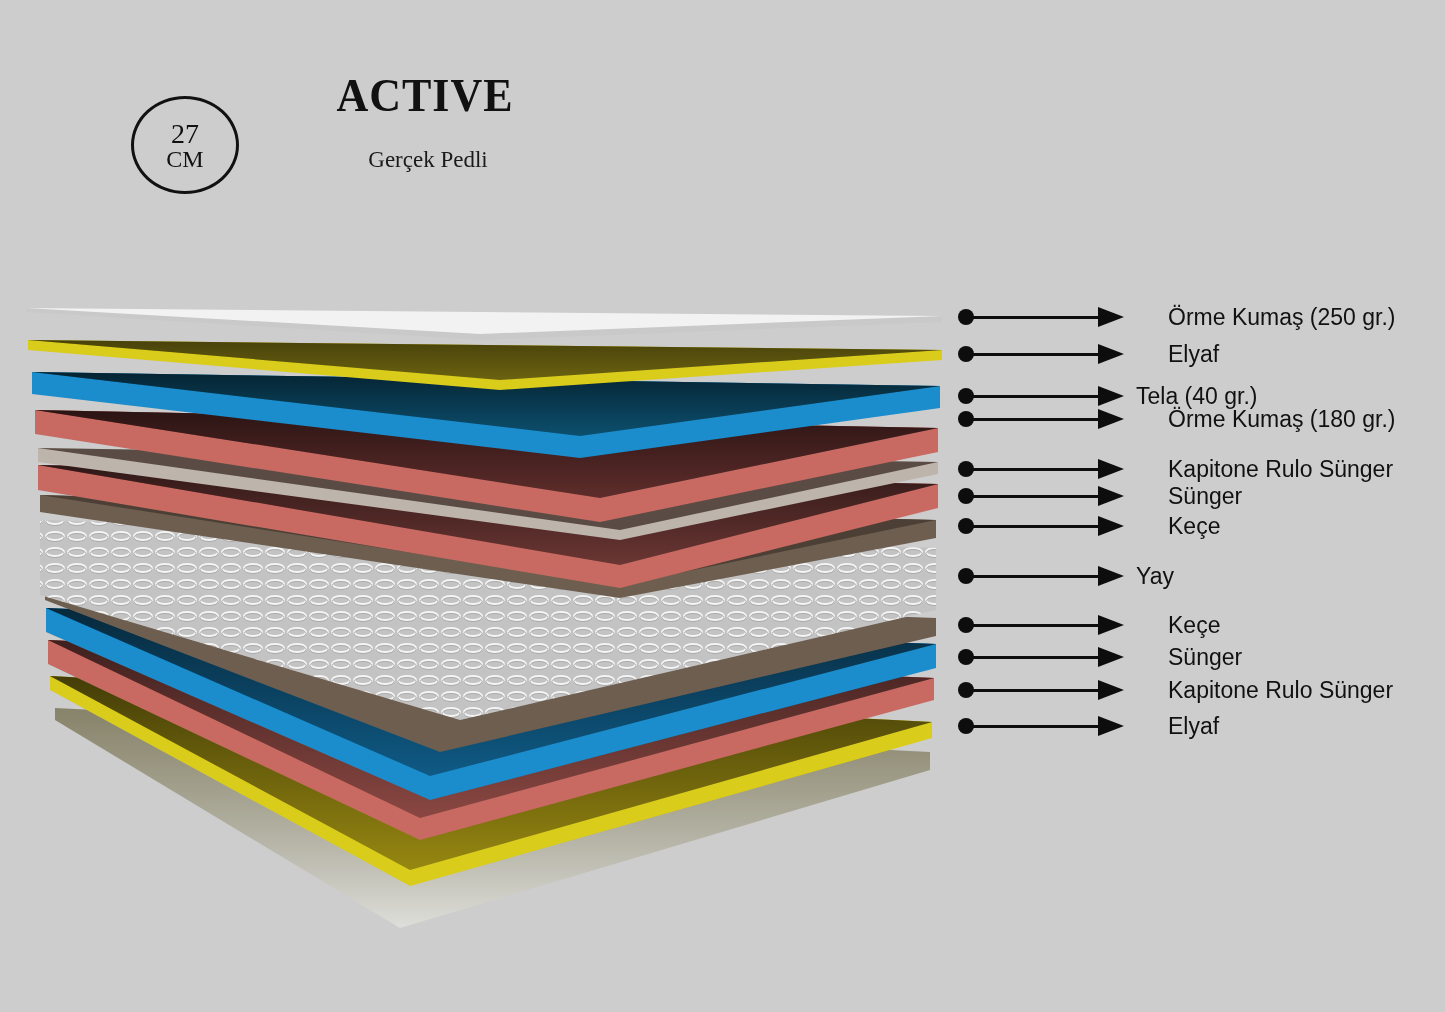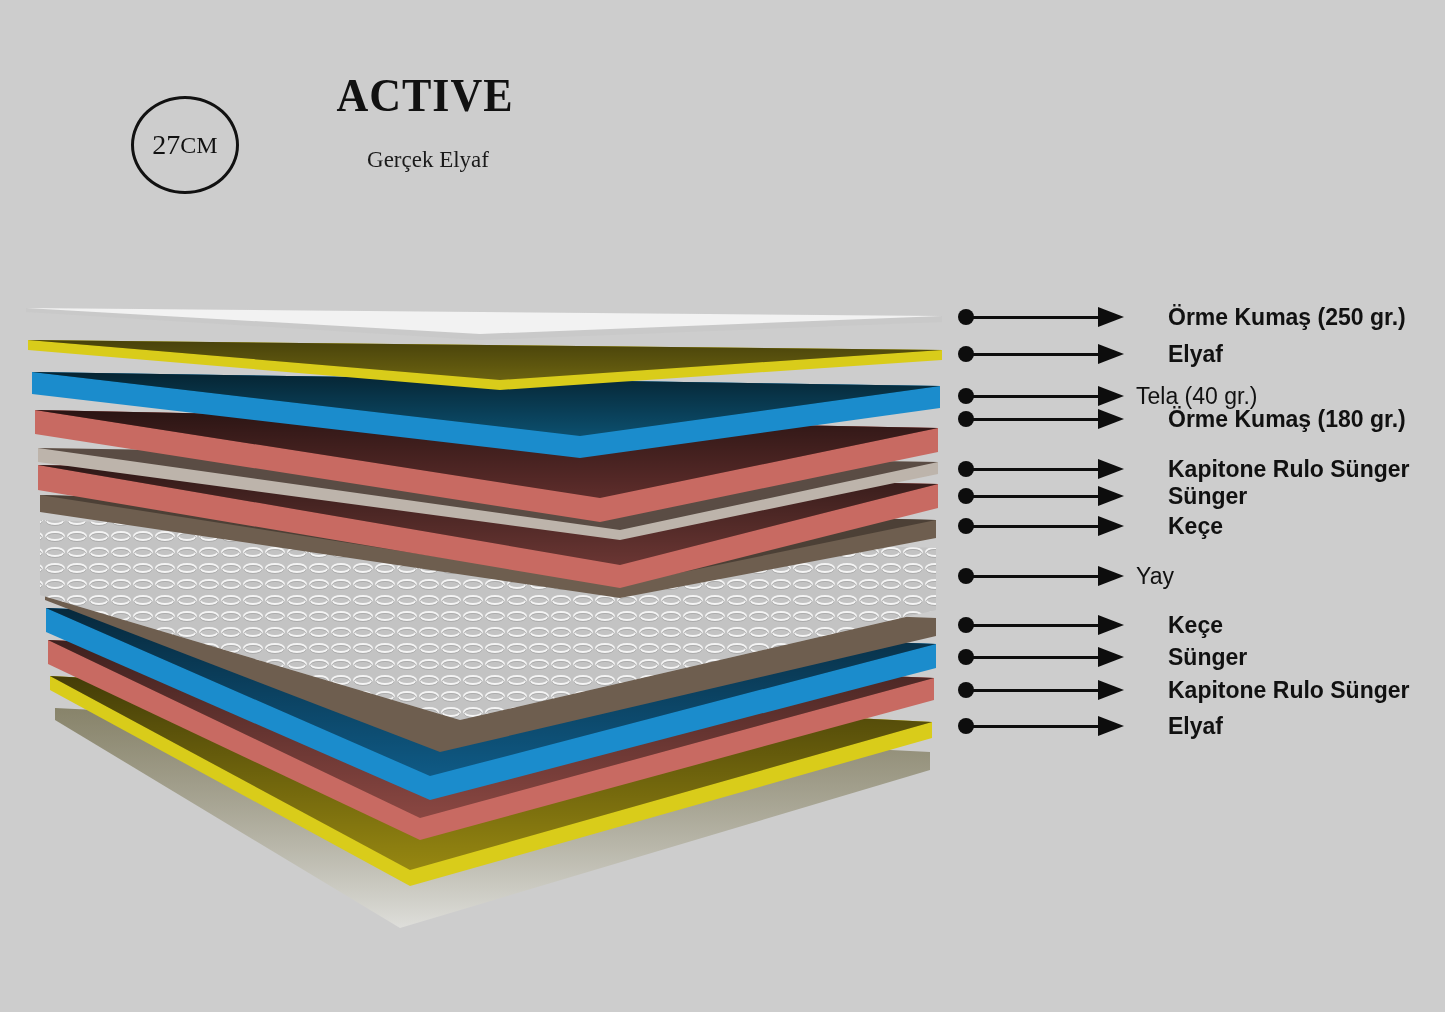--- a/index.html
+++ b/index.html
@@ -10,7 +10,7 @@
   .badge {
     position:absolute; left:131px; top:96px; width:102px; height:92px;
     border:3px solid #111; border-radius:50%;
-    display:flex; flex-direction:row; align-items:center; justify-content:center;
+    display:flex; flex-direction:column; align-items:center; justify-content:center;
     font-family:"Liberation Serif", serif; color:#111;
   }
   .badge .num { font-size:28px; line-height:28px; }

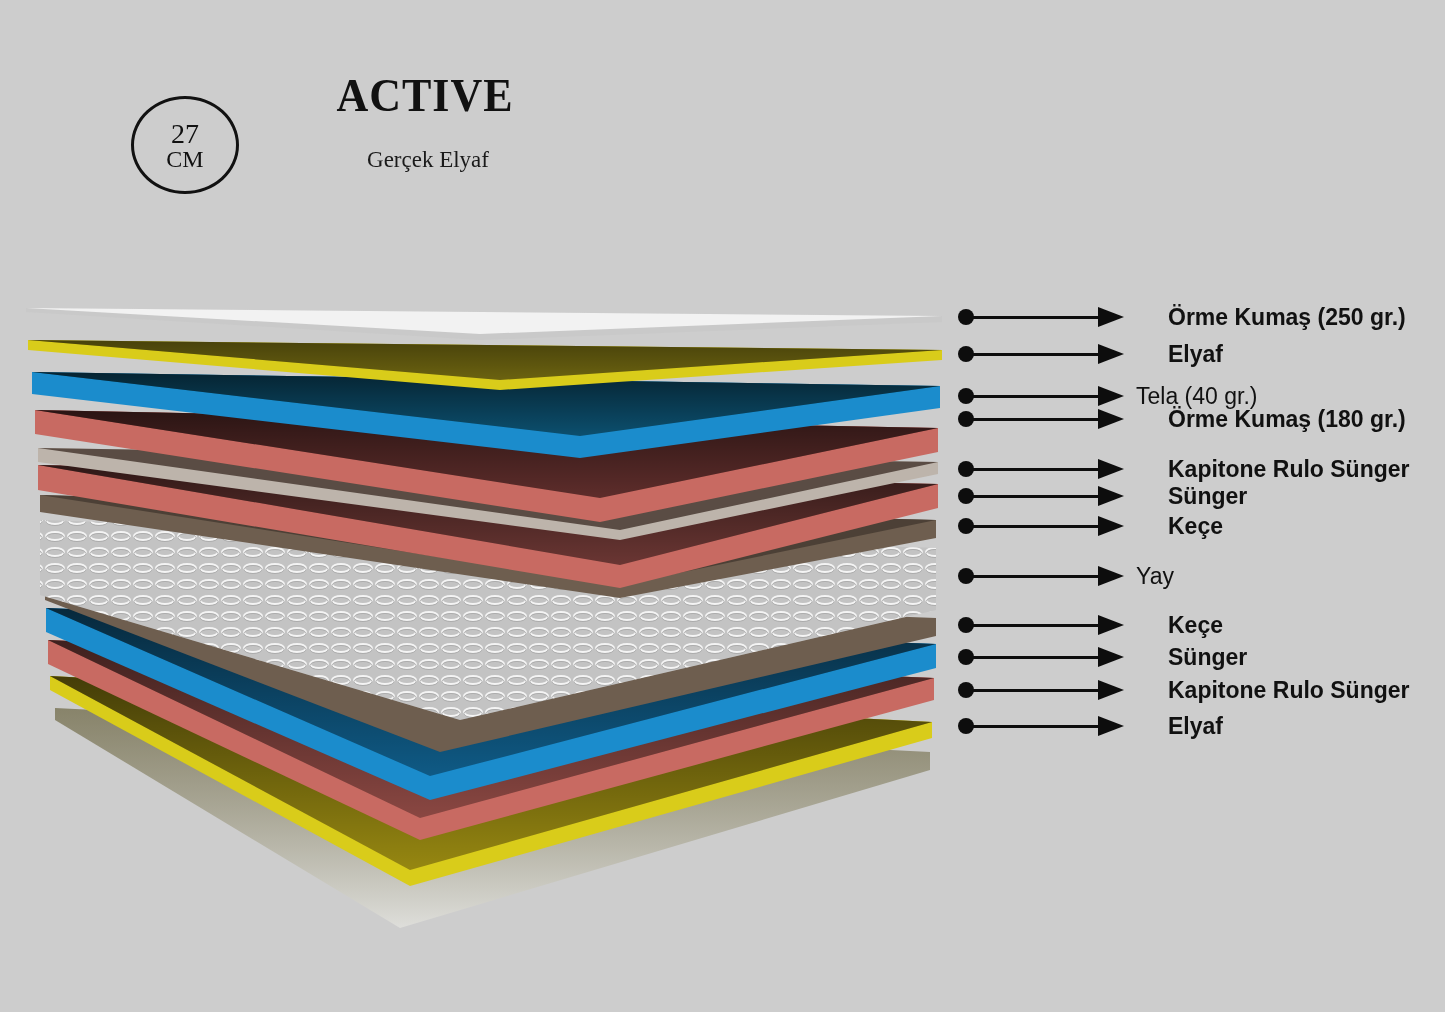--- a/index.html
+++ b/index.html
@@ -43,7 +43,7 @@
 </div>
 <div class="title">ACTIVE</div>
 <div class="subtitle">
-  <div>Gerçek Elyaf</div>
+  <div>Gerçek Pedli</div>
 </div>
 
 <svg class="stack" width="1445" height="1012" viewBox="0 0 1445 1012">

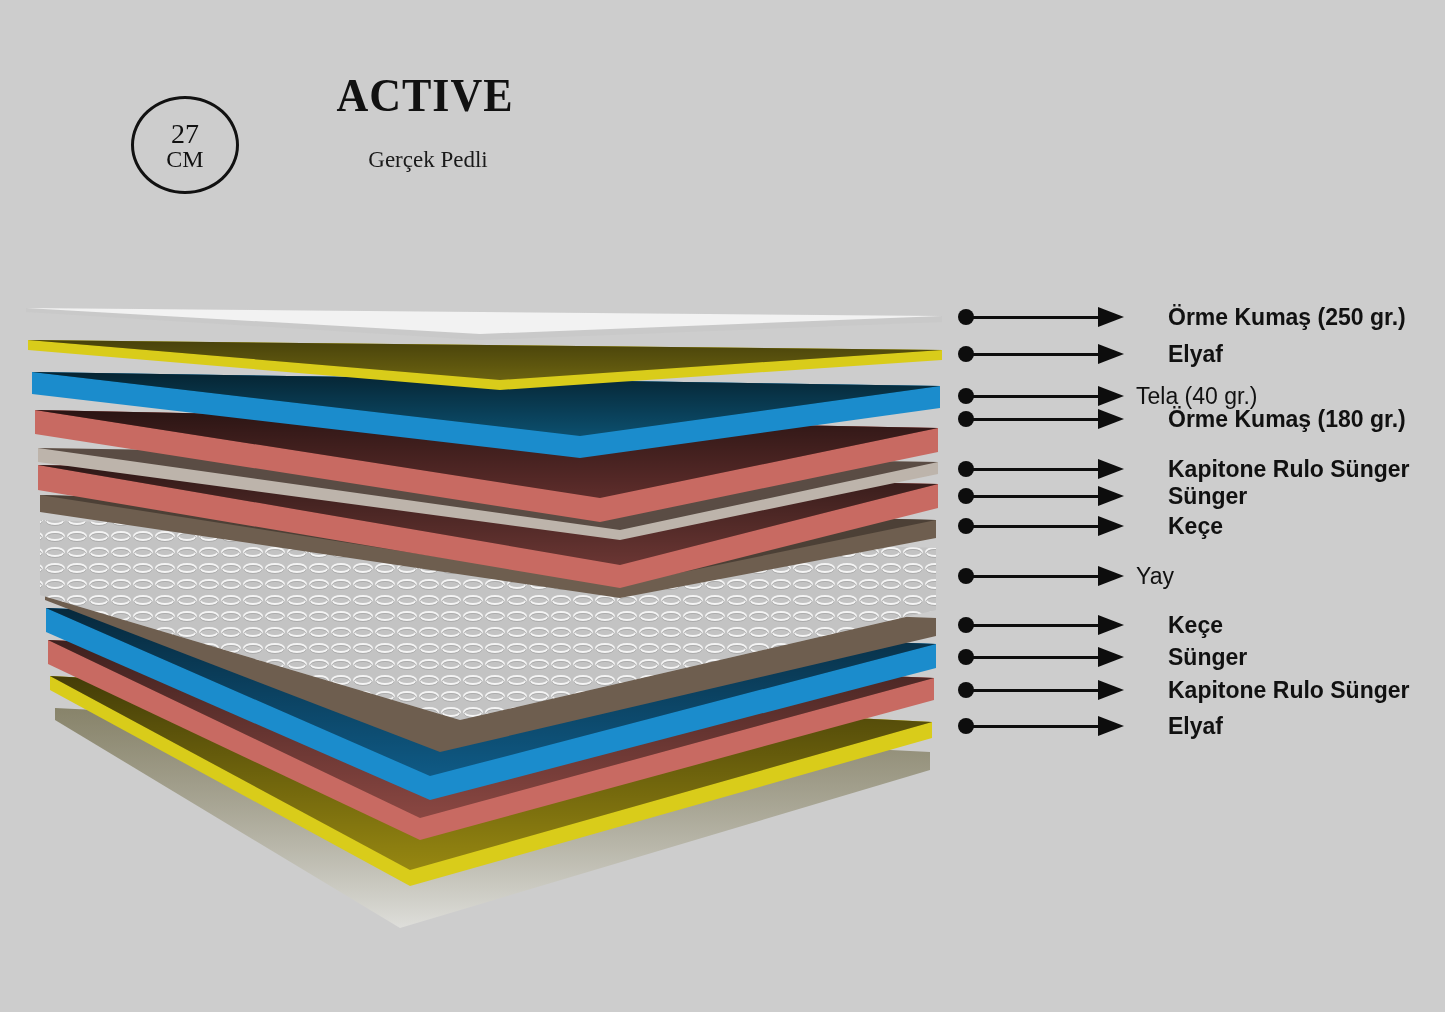--- a/index.html
+++ b/index.html
@@ -32,7 +32,7 @@
   .row .head { width:0; height:0; border-top:10px solid transparent; border-bottom:10px solid transparent;
     border-left:26px solid #0d0d0d; margin-left:-14px; flex:none; }
   .row .txt { margin-left:12px; font-size:23px; color:#111; white-space:nowrap; }
-  .row .txt.bold { font-weight:bold;margin-left:44px; }
+  .row .txt.bold { font-weight:normal;margin-left:44px; }
 </style>
 </head>
 <body>

